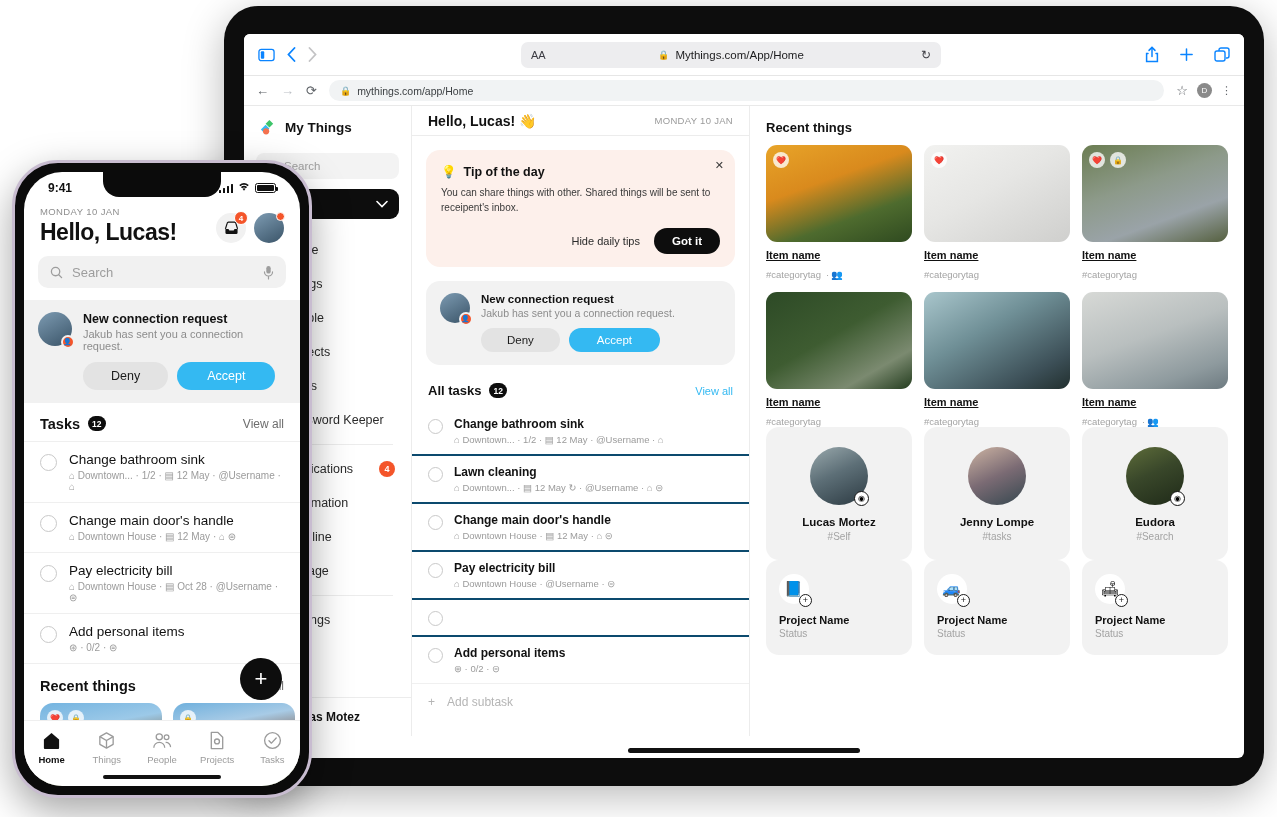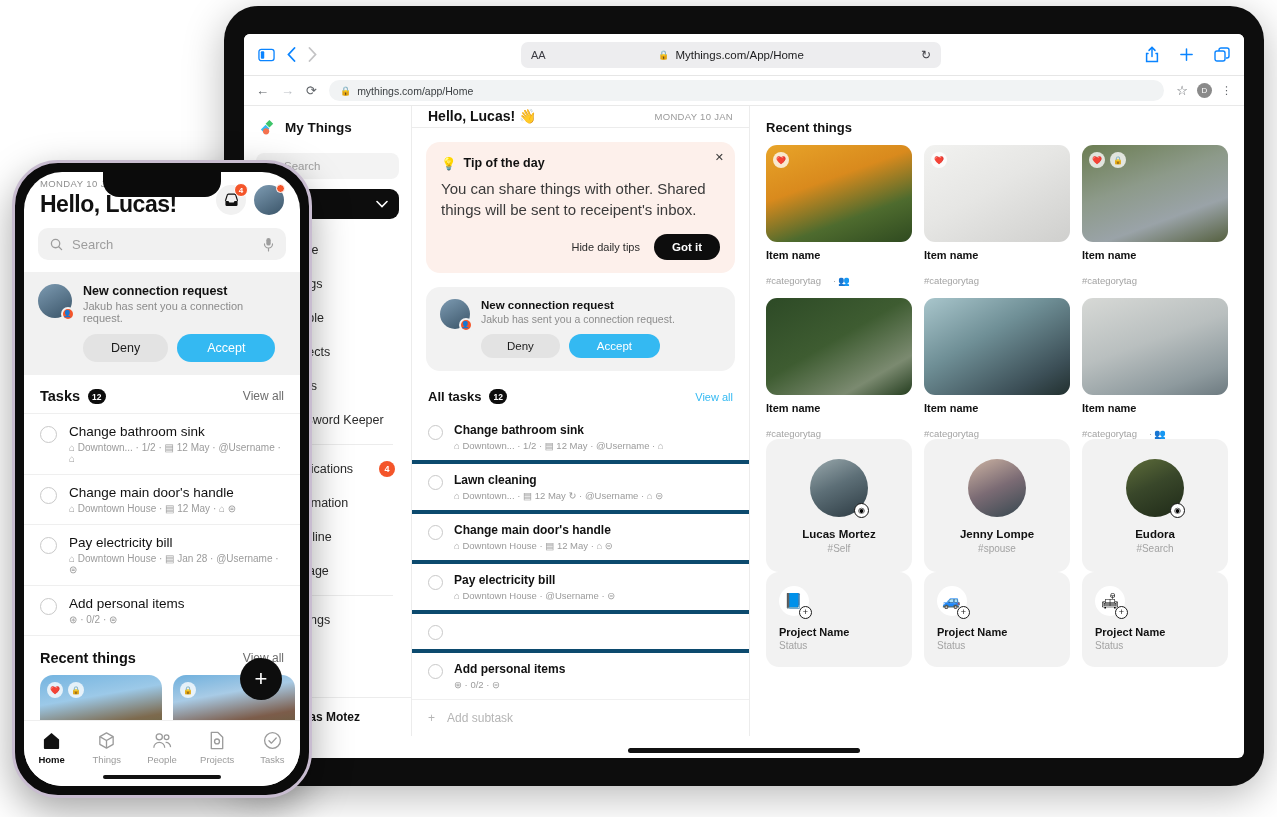--- a/index.html
+++ b/index.html
@@ -606,6 +606,23 @@
     <div id="phone-screen">
       <div class="notch"></div>
 
+      <div class="ph-status">
+        <span>9:41</span>
+        <span class="r">
+          <span class="sig">
+              <i style="height:3px"></i>
+              <i style="height:5px"></i>
+              <i style="height:7px"></i>
+              <i style="height:9px"></i>
+            </span>
+          <span>
+            <svg width="14" height="10" viewBox="0 0 16 12">
+                <path d="M8 10.4l1.8-2.2a2.8 2.8 0 0 0-3.6 0L8 10.4zM3.6 5.2A7 7 0 0 1 12.4 5.2l1.3-1.6a9 9 0 0 0-11.4 0l1.3 1.6zM5.6 7.6a4.1 4.1 0 0 1 4.8 0l1.3-1.6a6.2 6.2 0 0 0-7.4 0l1.3 1.6z" fill="#111"></path>
+              </svg>
+          </span>
+          <span class="pbat"></span>
+        </span>
+      </div>
 
       <div class="ph-head">
         <div>

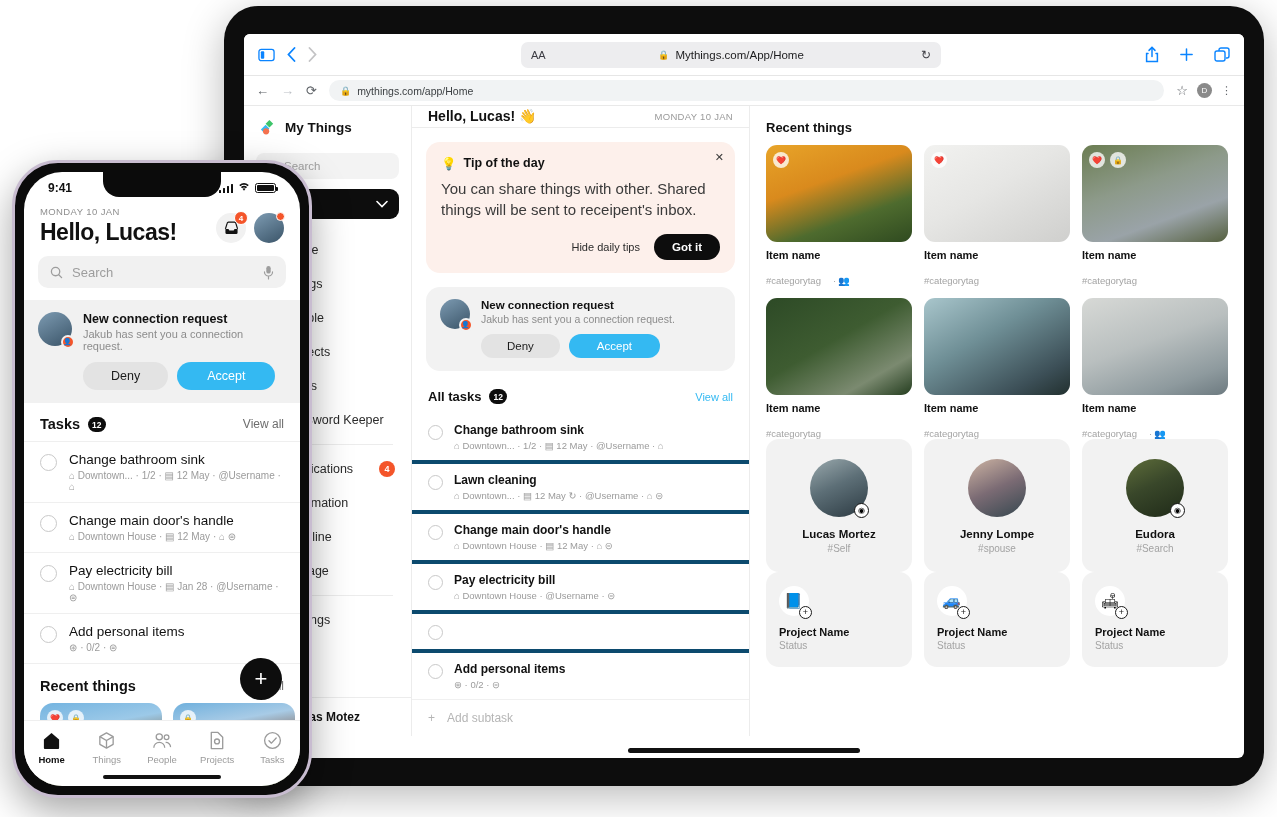--- a/index.html
+++ b/index.html
@@ -111,7 +111,7 @@
     position: relative;
   }
   .tip-title { font-size: 12.5px; font-weight: bold; color: #111; display:flex; align-items:center; gap:7px; }
-  .tip-body { font-size: 15px; color: #3a3a3a; line-height: 1.45; margin-top: 7px; }
+  .tip-body { font-size: 10px; color: #3a3a3a; line-height: 1.45; margin-top: 7px; }
   .tip-actions { display: flex; align-items: center; justify-content: flex-end; gap: 14px; margin-top: 13px; }
   .tip-hide { font-size: 11px; color: #2b2b2b; }
   .btn-dark { background: #0d0d0d; color: #fff; font-size: 11.5px; font-weight: bold;

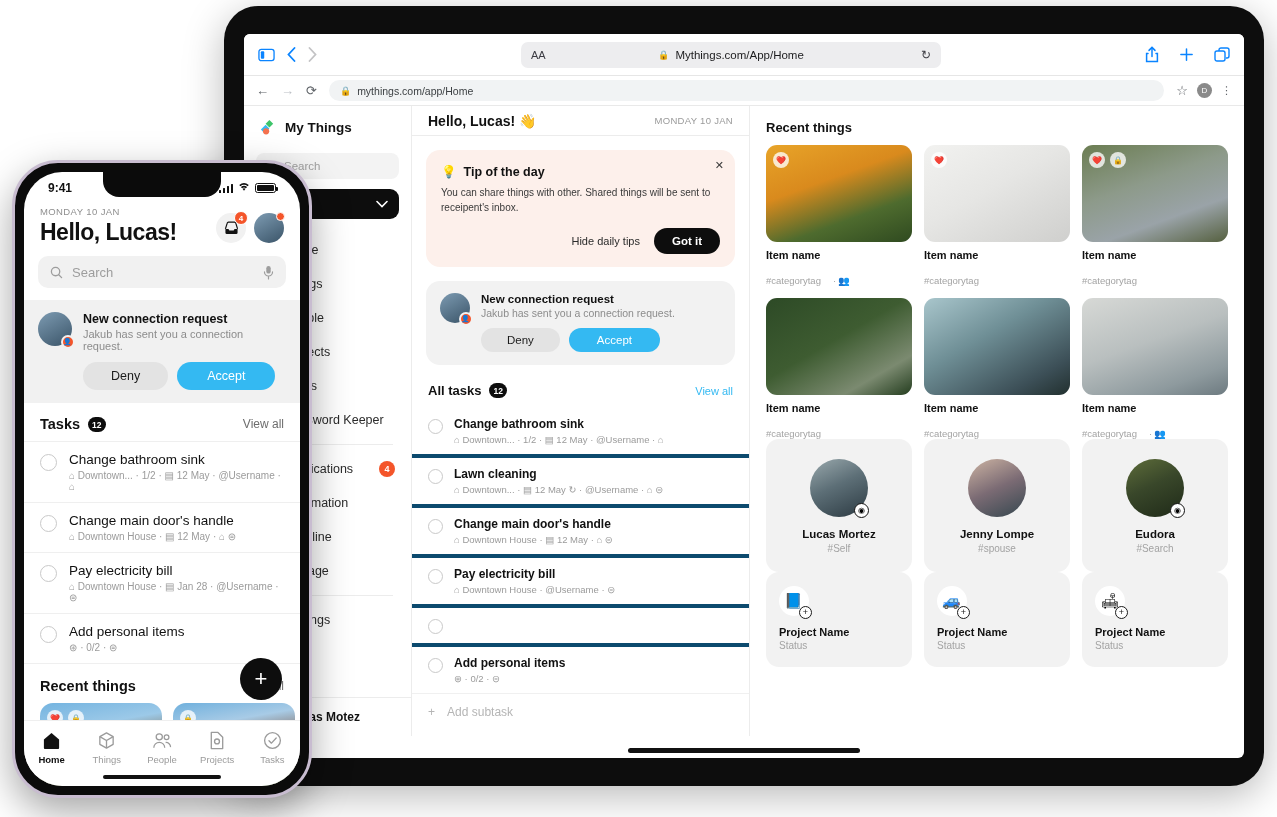--- a/index.html
+++ b/index.html
@@ -162,7 +162,7 @@
   .thumb-badges { position: absolute; left: 7px; top: 7px; display: flex; gap: 5px; }
   .bdg { width: 16px; height: 16px; border-radius: 50%; background: rgba(255,255,255,.78);
     display: flex; align-items: center; justify-content: center; font-size: 8px; }
-  .thing-name { font-size: 11px; font-weight: bold; color: #111; margin-top: 7px; }
+  .thing-name { font-size: 11px; font-weight: bold; color: #111; margin-top: 7px; text-decoration: underline; }
   .thing-tag { font-size: 9.5px; color: #a3a3a3; margin-top: 14px; display:flex; align-items:center; gap:12px;}
 
   .people-card { background: #f2f2f2; border-radius: 13px; padding: 20px 10px 18px; text-align: center; }

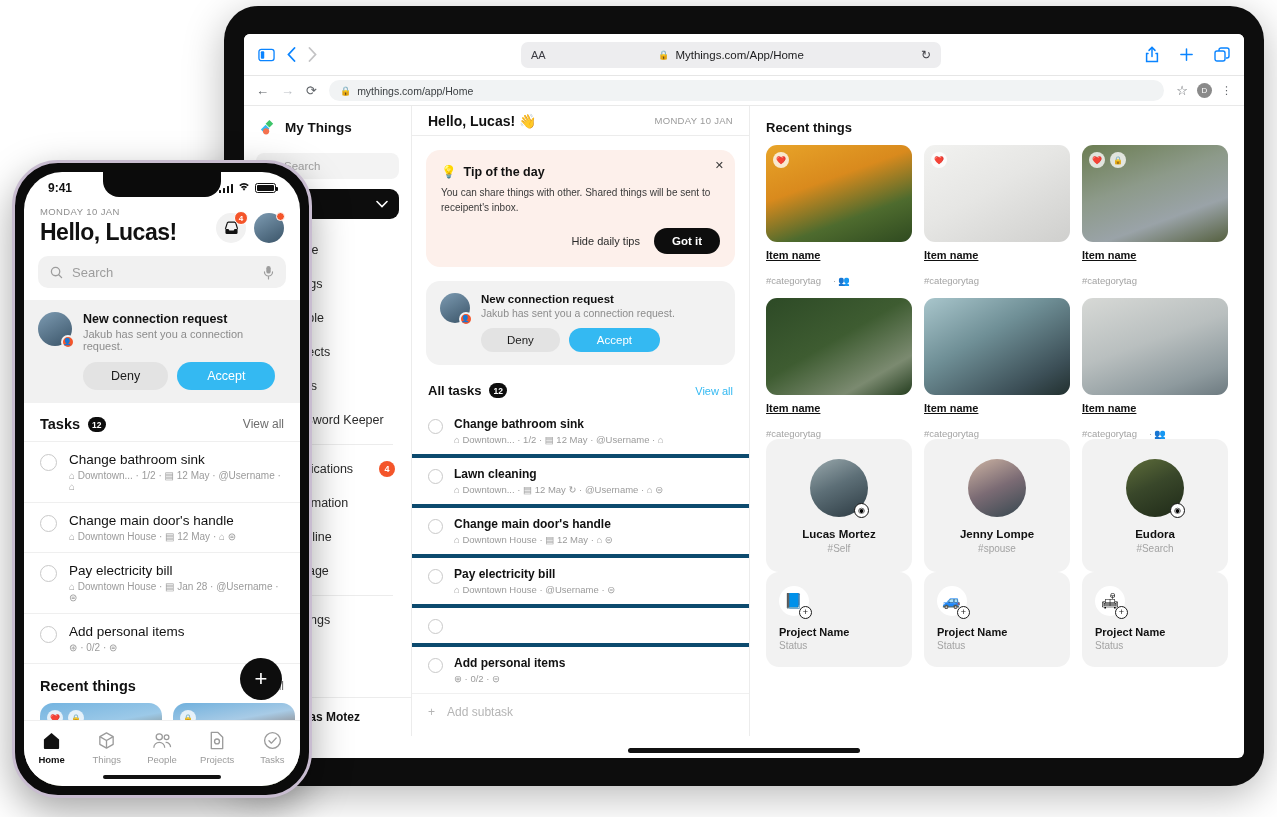--- a/index.html
+++ b/index.html
@@ -163,7 +163,7 @@
   .bdg { width: 16px; height: 16px; border-radius: 50%; background: rgba(255,255,255,.78);
     display: flex; align-items: center; justify-content: center; font-size: 8px; }
   .thing-name { font-size: 11px; font-weight: bold; color: #111; margin-top: 7px; text-decoration: underline; }
-  .thing-tag { font-size: 9.5px; color: #a3a3a3; margin-top: 14px; display:flex; align-items:center; gap:12px;}
+  .thing-tag { font-size: 9.5px; color: #a3a3a3; margin-top: 8px; display:flex; align-items:center; gap:5px;}
 
   .people-card { background: #f2f2f2; border-radius: 13px; padding: 20px 10px 18px; text-align: center; }
   .p-av { width: 58px; height: 58px; border-radius: 50%; margin: 0 auto; position: relative; }

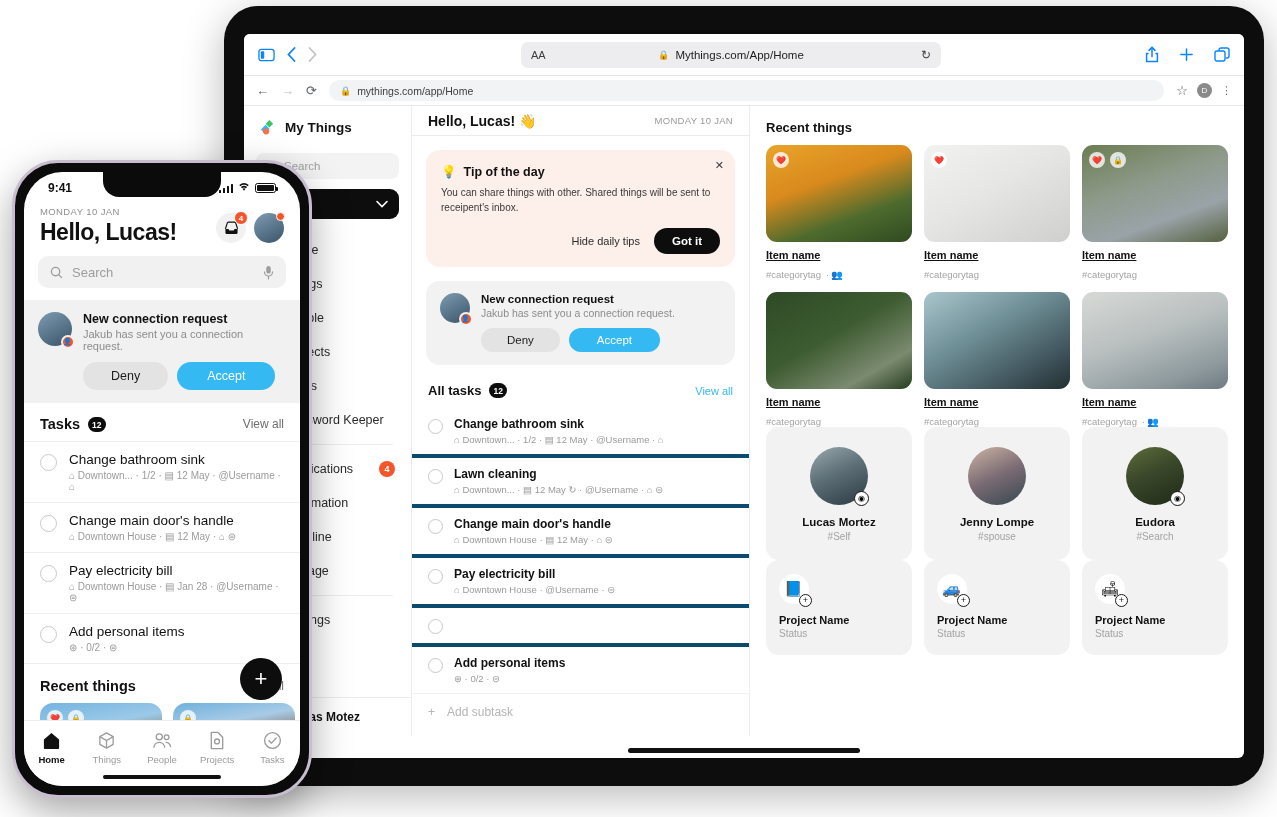--- a/index.html
+++ b/index.html
@@ -139,7 +139,7 @@
     display: flex; align-items: center; justify-content: space-between;
     padding: 18px 16px 10px;
   }
-  .tasks-title { display: flex; align-items: flex-end; gap: 8px; font-size: 13px; font-weight: bold; color: #111; }
+  .tasks-title { display: flex; align-items: flex-start; gap: 8px; font-size: 13px; font-weight: bold; color: #111; }
   .count-pill { background: #0d0d0d; color: #fff; font-size: 8.5px; font-weight: bold;
     min-width: 15px; height: 15px; border-radius: 999px; padding: 0 4px;
     display: flex; align-items: center; justify-content: center; }

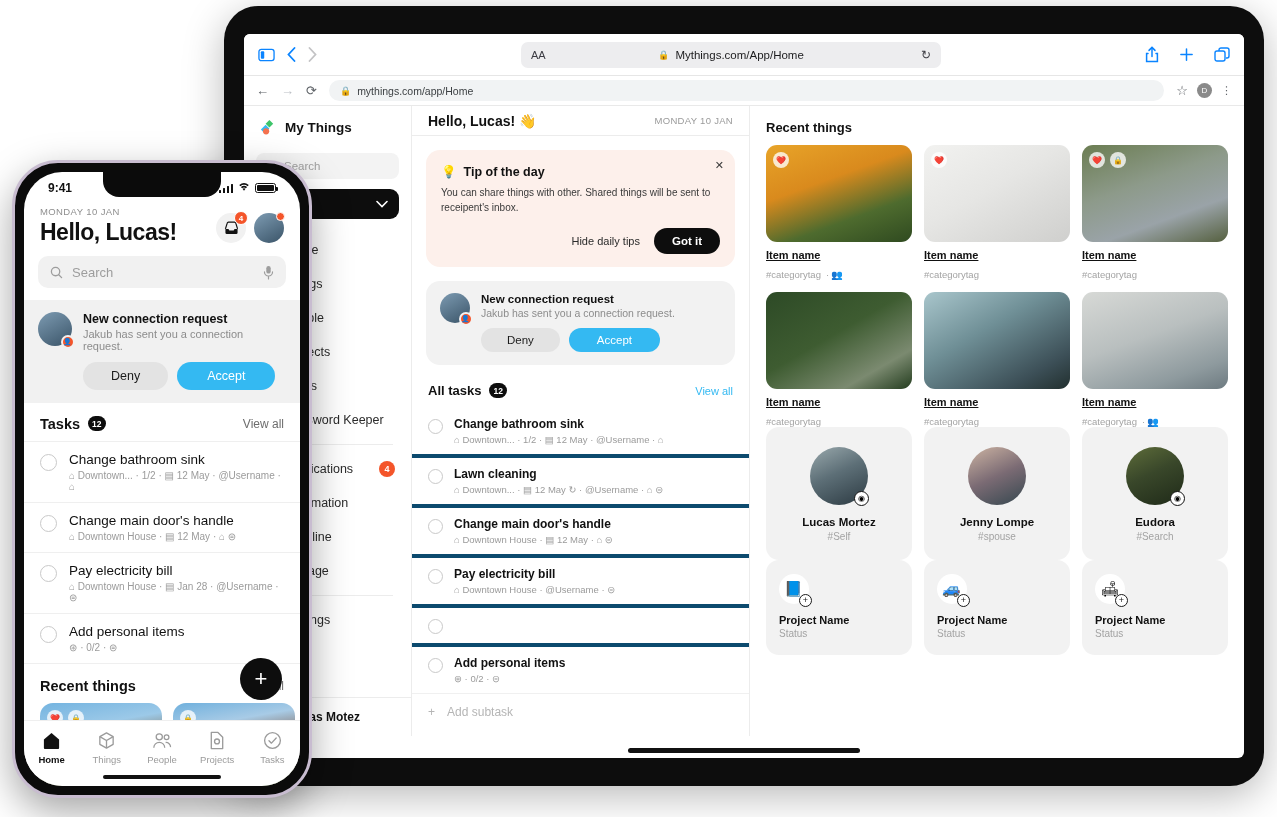--- a/index.html
+++ b/index.html
@@ -146,7 +146,7 @@
   .view-all { font-size: 11px; color: #34b9f2; }
   .view-all.gray { color: #6d6d6d; }
 
-  .task-row { display: flex; gap: 11px; padding: 9px 16px; border-top: 4px solid #0c4a6e; }
+  .task-row { display: flex; gap: 11px; padding: 9px 16px; border-top: 2px solid #0c4a6e; }
   .task-row:first-child { border-top: none; }
   .tcheck { width: 15px; height: 15px; border-radius: 50%; border: 1.3px solid #c9c9c9; flex: none; margin-top: 2px; }
   .ttitle { font-size: 12px; font-weight: bold; color: #111; }

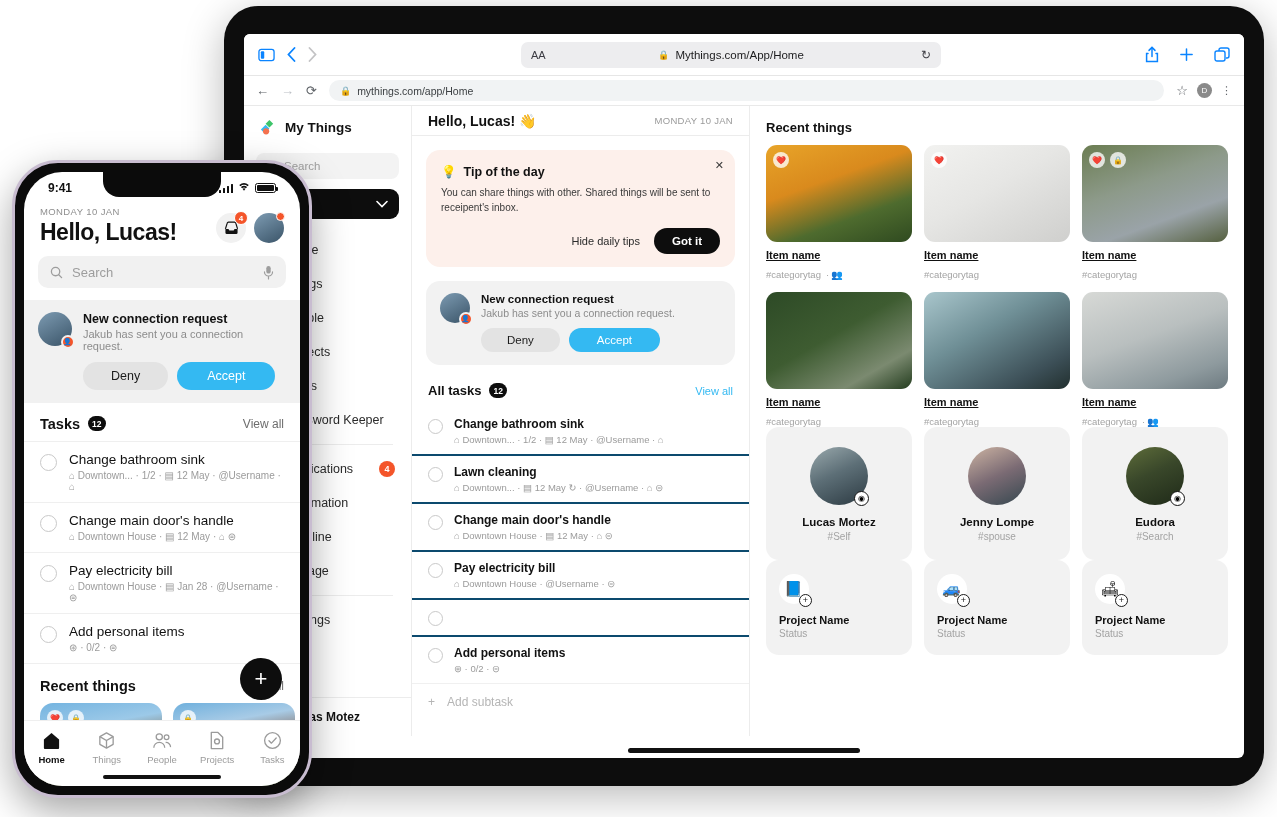--- a/index.html
+++ b/index.html
@@ -566,7 +566,7 @@
               <div class="people-card">
                 <div class="p-av av-jenny"></div>
                 <div class="p-name">Jenny Lompe</div>
-                <div class="p-tag">#spouse</div>
+                <div class="p-tag">#tasks</div>
               </div>
               <div class="people-card">
                 <div class="p-av av-eudora">

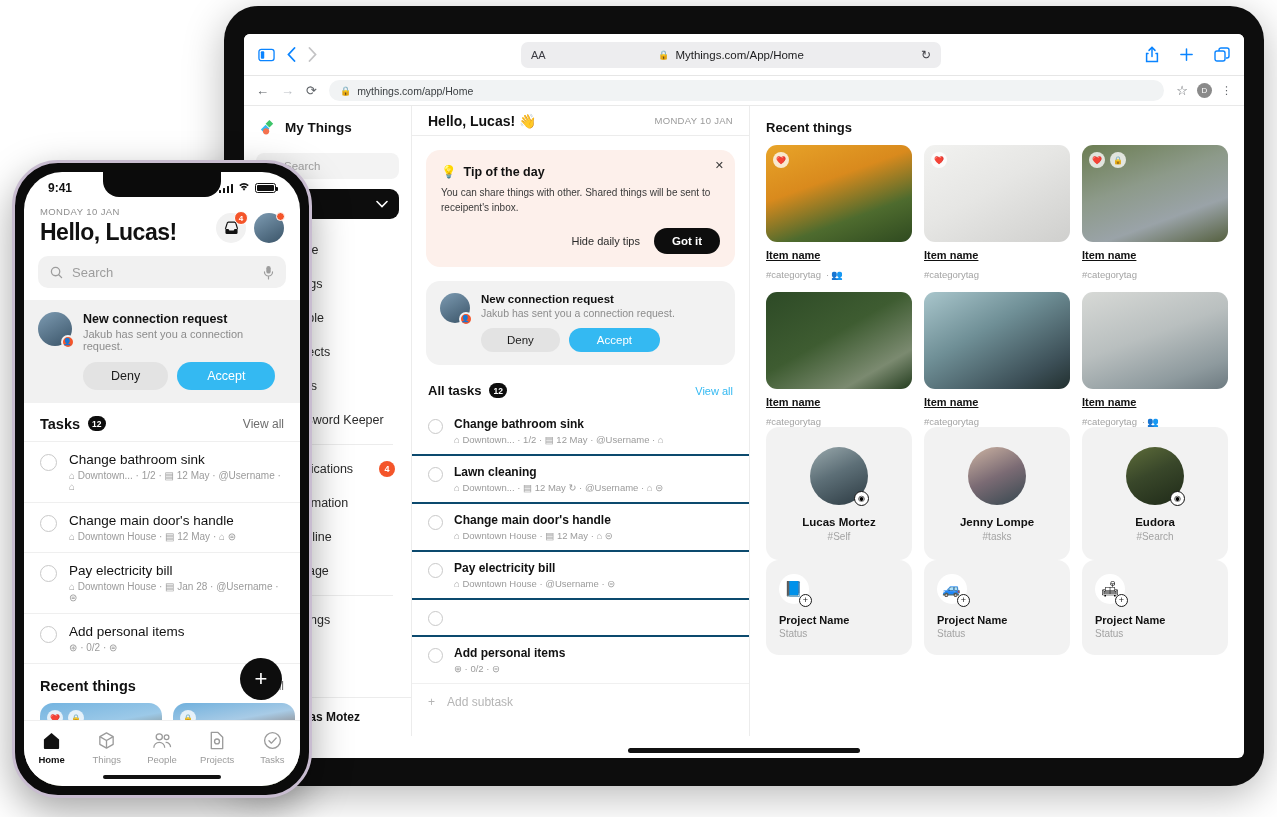--- a/index.html
+++ b/index.html
@@ -696,7 +696,7 @@
           <span class="ph-tcheck"></span>
           <div style="flex:1">
             <div class="ph-ttitle">Pay electricity bill</div>
-            <div class="ph-tmeta">⌂ Downtown House · ▤ Jan 28 · @Username · ⊜</div>
+            <div class="ph-tmeta">⌂ Downtown House · ▤ Oct 28 · @Username · ⊜</div>
           </div>
         </div>
         <div class="ph-task-row">

